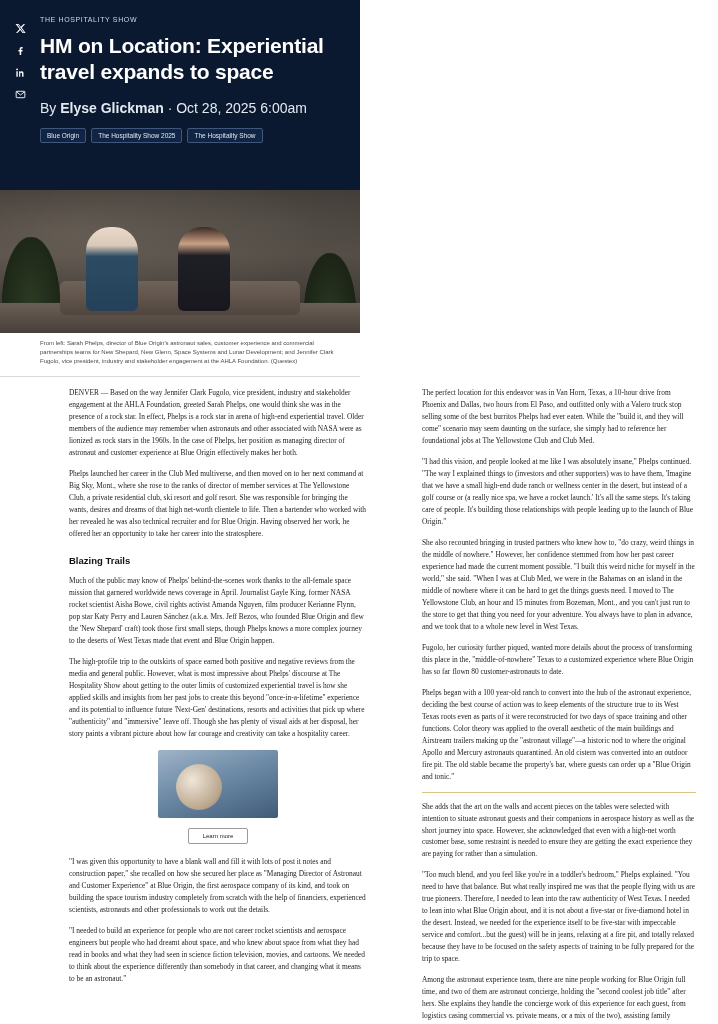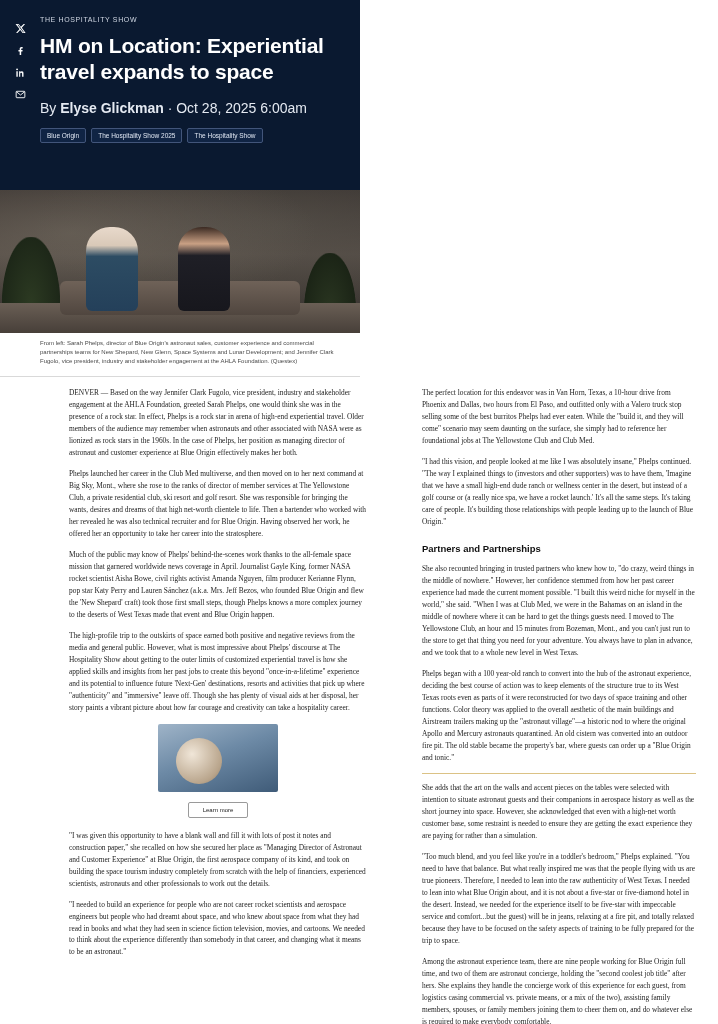--- a/index.html
+++ b/index.html
@@ -277,7 +277,6 @@
     <div class="col right body-col right-offset">
       <p>The perfect location for this endeavor was in Van Horn, Texas, a 10-hour drive from Phoenix and Dallas, two hours from El Paso, and outfitted only with a Valero truck stop selling some of the best burritos Phelps had ever eaten. While the "build it, and they will come" scenario may seem daunting on the surface, she simply had to reference her foundational jobs at The Yellowstone Club and Club Med.</p>
       <p>"I had this vision, and people looked at me like I was absolutely insane," Phelps continued. "The way I explained things to (investors and other supporters) was to have them, 'Imagine that we have a small high-end dude ranch or wellness center in the desert, but instead of a golf course or (a really nice spa, we have a rocket launch.' It's all the same steps. It's taking care of people. It's building those relationships with people leading up to the launch of Blue Origin."</p>
-      <h2 class="sec-head">Partners and Partnerships</h2>
       <p>She also recounted bringing in trusted partners who knew how to, "do crazy, weird things in the middle of nowhere." However, her confidence stemmed from how her past career experience had made the current moment possible. "I built this weird niche for myself in the world," she said. "When I was at Club Med, we were in the Bahamas on an island in the middle of nowhere where it can be hard to get the things guests need. I moved to The Yellowstone Club, an hour and 15 minutes from Bozeman, Mont., and you can't just run to the store to get that thing you need for your adventure. You always have to plan in advance, and we took that to a whole new level in West Texas.</p>
       <p>Phelps began with a 100 year-old ranch to convert into the hub of the astronaut experience, deciding the best course of action was to keep elements of the structure true to its West Texas roots even as parts of it were reconstructed for two days of space training and other functions. Color theory was applied to the overall aesthetic of the main buildings and Airstream trailers making up the "astronaut village"—a historic nod to where the original Apollo and Mercury astronauts quarantined. An old cistern was converted into an outdoor fire pit. The old stable became the property's bar, where guests can order up a "Blue Origin and tonic."</p>
       <hr class="rule-red">

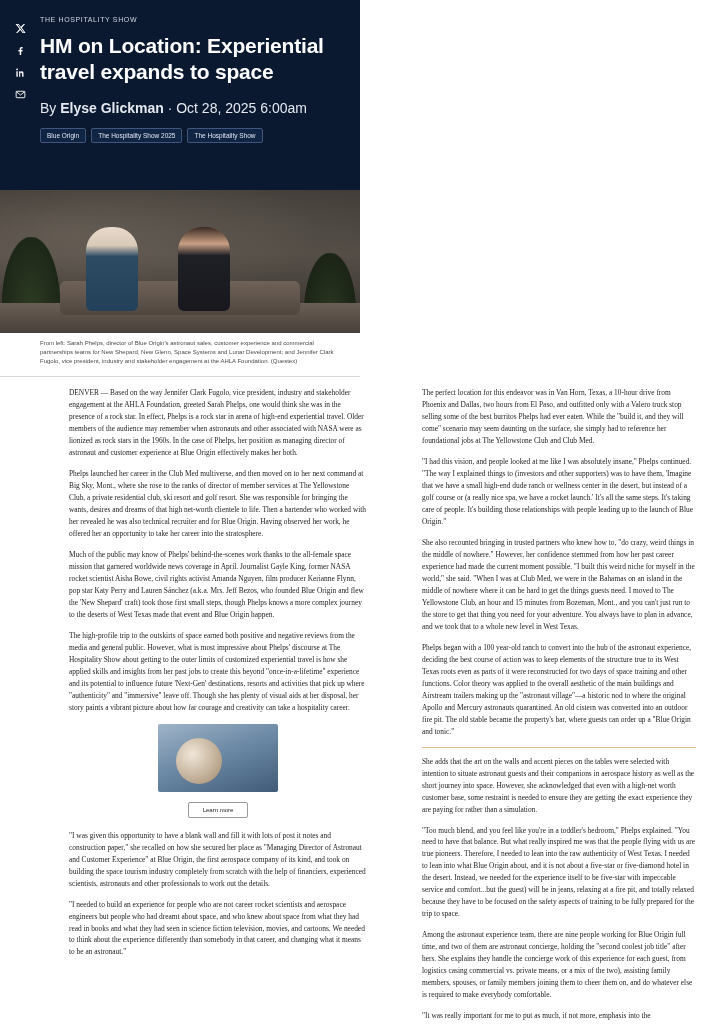--- a/index.html
+++ b/index.html
@@ -262,6 +262,7 @@
     <div class="col body-col">
       <p>DENVER — Based on the way Jennifer Clark Fugolo, vice president, industry and stakeholder engagement at the AHLA Foundation, greeted Sarah Phelps, one would think she was in the presence of a rock star. In effect, Phelps is a rock star in arena of high-end experiential travel. Older members of the audience may remember when astronauts and other associated with NASA were as lionized as rock stars in the 1960s. In the case of Phelps, her position as managing director of astronaut and customer experience at Blue Origin effectively makes her both.</p>
       <p>Phelps launched her career in the Club Med multiverse, and then moved on to her next command at Big Sky, Mont., where she rose to the ranks of director of member services at The Yellowstone Club, a private residential club, ski resort and golf resort. She was responsible for bringing the wants, desires and dreams of that high net-worth clientele to life. Then a bartender who worked with her revealed he was also technical recruiter and for Blue Origin. Having observed her work, he offered her an opportunity to take her career into the stratosphere.</p>
+      <h2 class="sec-head">Blazing Trails</h2>
       <p>Much of the public may know of Phelps' behind-the-scenes work thanks to the all-female space mission that garnered worldwide news coverage in April. Journalist Gayle King, former NASA rocket scientist Aisha Bowe, civil rights activist Amanda Nguyen, film producer Kerianne Flynn, pop star Katy Perry and Lauren Sánchez (a.k.a. Mrs. Jeff Bezos, who founded Blue Origin and flew the 'New Shepard' craft) took those first small steps, though Phelps knows a more complex journey to the deserts of West Texas made that event and Blue Origin happen.</p>
       <p>The high-profile trip to the outskirts of space earned both positive and negative reviews from the media and general public. However, what is most impressive about Phelps' discourse at The Hospitality Show about getting to the outer limits of customized experiential travel is how she applied skills and insights from her past jobs to create this beyond "once-in-a-lifetime" experience and its potential to influence future 'Next-Gen' destinations, resorts and activities that pick up where "authenticity" and "immersive" leave off. Though she has plenty of visual aids at her disposal, her story paints a vibrant picture about how far courage and creativity can take a hospitality career.</p>
 

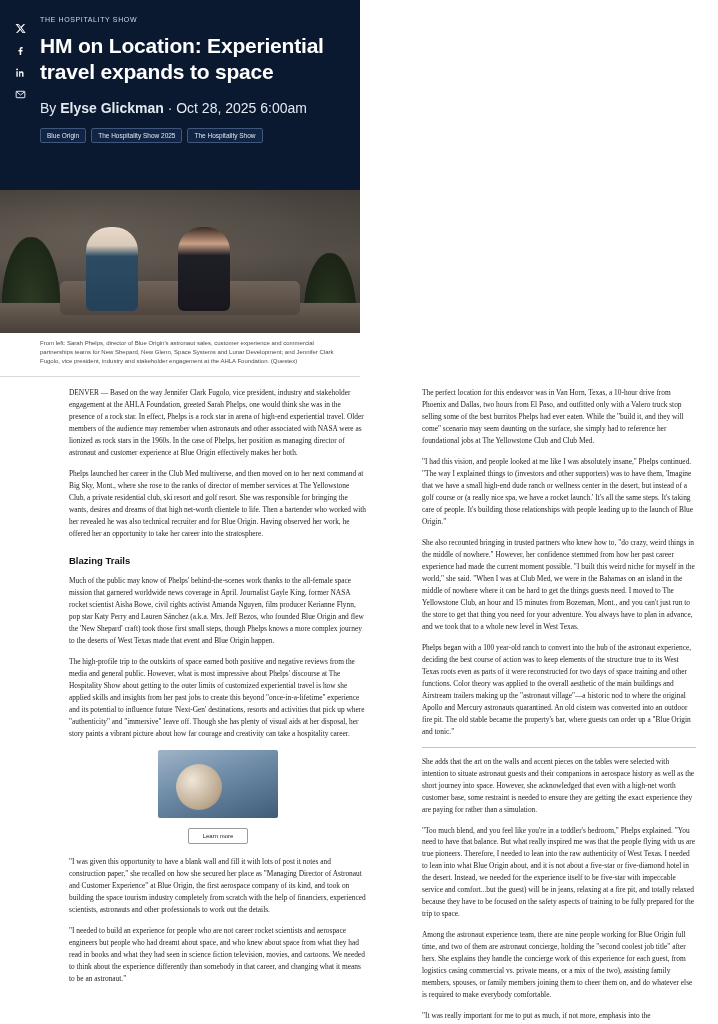--- a/index.html
+++ b/index.html
@@ -279,6 +279,7 @@
       <p>The perfect location for this endeavor was in Van Horn, Texas, a 10-hour drive from Phoenix and Dallas, two hours from El Paso, and outfitted only with a Valero truck stop selling some of the best burritos Phelps had ever eaten. While the "build it, and they will come" scenario may seem daunting on the surface, she simply had to reference her foundational jobs at The Yellowstone Club and Club Med.</p>
       <p>"I had this vision, and people looked at me like I was absolutely insane," Phelps continued. "The way I explained things to (investors and other supporters) was to have them, 'Imagine that we have a small high-end dude ranch or wellness center in the desert, but instead of a golf course or (a really nice spa, we have a rocket launch.' It's all the same steps. It's taking care of people. It's building those relationships with people leading up to the launch of Blue Origin."</p>
       <p>She also recounted bringing in trusted partners who knew how to, "do crazy, weird things in the middle of nowhere." However, her confidence stemmed from how her past career experience had made the current moment possible. "I built this weird niche for myself in the world," she said. "When I was at Club Med, we were in the Bahamas on an island in the middle of nowhere where it can be hard to get the things guests need. I moved to The Yellowstone Club, an hour and 15 minutes from Bozeman, Mont., and you can't just run to the store to get that thing you need for your adventure. You always have to plan in advance, and we took that to a whole new level in West Texas.</p>
+      <p>Fugolo, her curiosity further piqued, wanted more details about the process of transforming this place in the, "middle-of-nowhere" Texas to a customized experience where Blue Origin has so far flown 80 customer-astronauts to date.</p>
       <p>Phelps began with a 100 year-old ranch to convert into the hub of the astronaut experience, deciding the best course of action was to keep elements of the structure true to its West Texas roots even as parts of it were reconstructed for two days of space training and other functions. Color theory was applied to the overall aesthetic of the main buildings and Airstream trailers making up the "astronaut village"—a historic nod to where the original Apollo and Mercury astronauts quarantined. An old cistern was converted into an outdoor fire pit. The old stable became the property's bar, where guests can order up a "Blue Origin and tonic."</p>
       <hr class="rule-red">
       <p>She adds that the art on the walls and accent pieces on the tables were selected with intention to situate astronaut guests and their companions in aerospace history as well as the short journey into space. However, she acknowledged that even with a high-net worth customer base, some restraint is needed to ensure they are getting the exact experience they are paying for rather than a simulation.</p>

